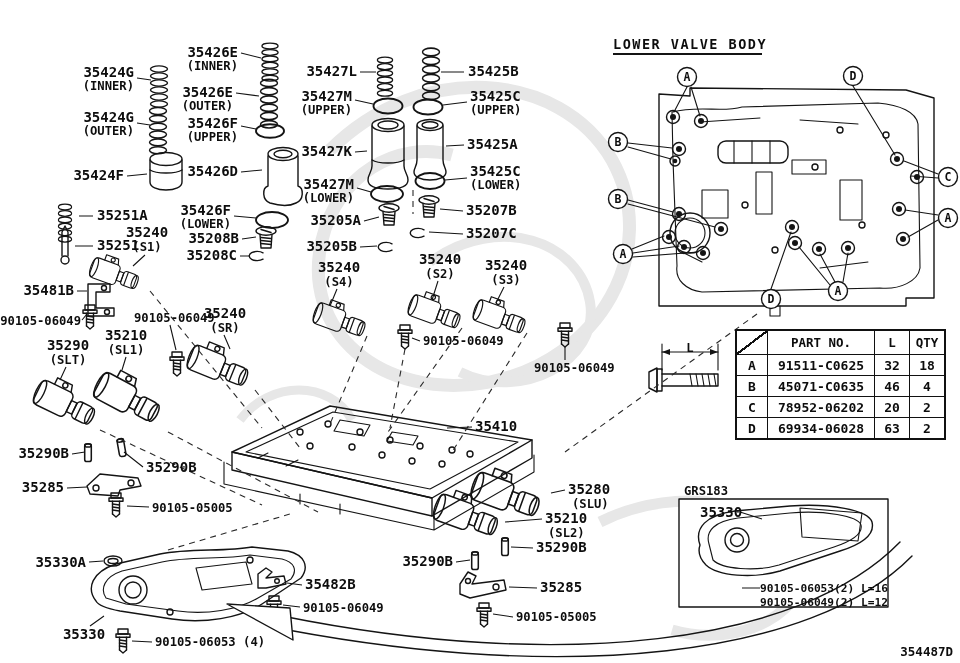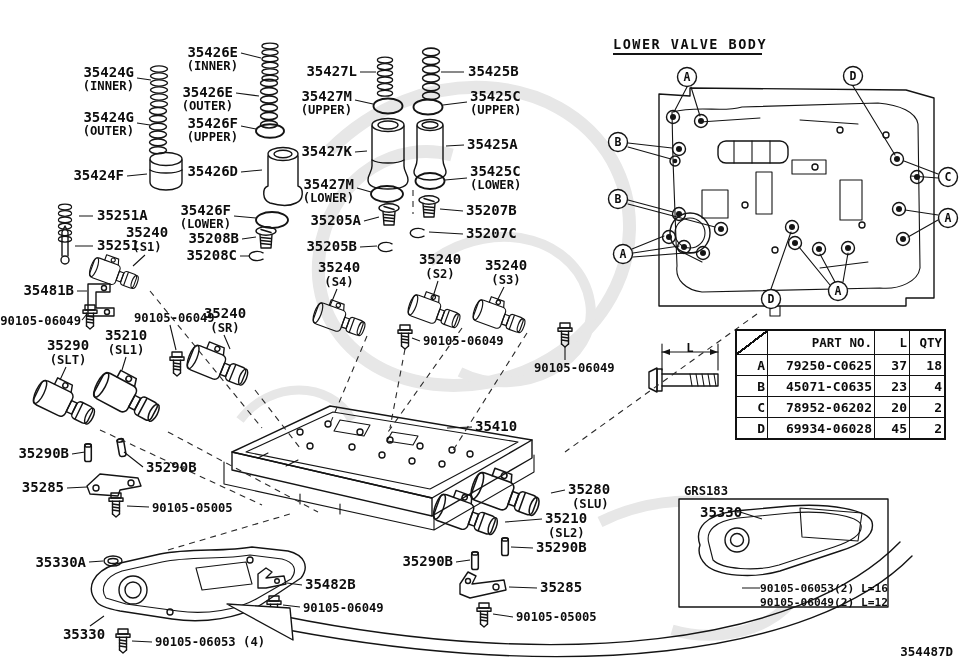--- a/index.html
+++ b/index.html
@@ -23,7 +23,7 @@
   .bolt-table{position:absolute;left:735px;top:329px;border-collapse:collapse;
               font-family:"DejaVu Sans Mono",monospace;font-weight:bold;font-size:13px;color:#0d0d0d;
               border:2.5px solid #111;background:#fff;}
-  .bolt-table th,.bolt-table td{border:1.8px solid #111;text-align:right;padding:0 2px;height:20px;}
+  .bolt-table th,.bolt-table td{border:1.8px solid #111;text-align:center;padding:0 2px;height:20px;}
   .bolt-table th{height:23px;font-size:12.5px;}
   .c-key{width:26px;} .c-part{width:102px;} .c-l{width:30px;} .c-qty{width:30px;}
   th.diag{background:linear-gradient(to bottom right,transparent 47%,#111 47%,#111 53%,transparent 53%);}

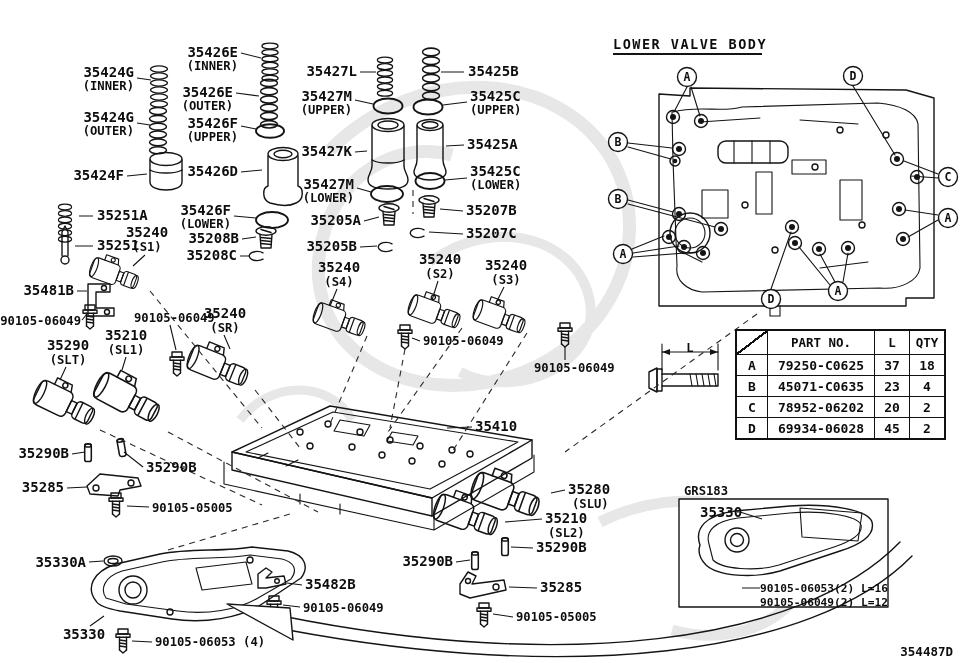--- a/index.html
+++ b/index.html
@@ -453,7 +453,7 @@
   <tbody>
     <tr>
       <td>A</td>
-      <td>79250-C0625</td>
+      <td>91511-C0625</td>
       <td>37</td>
       <td>18</td>
     </tr>

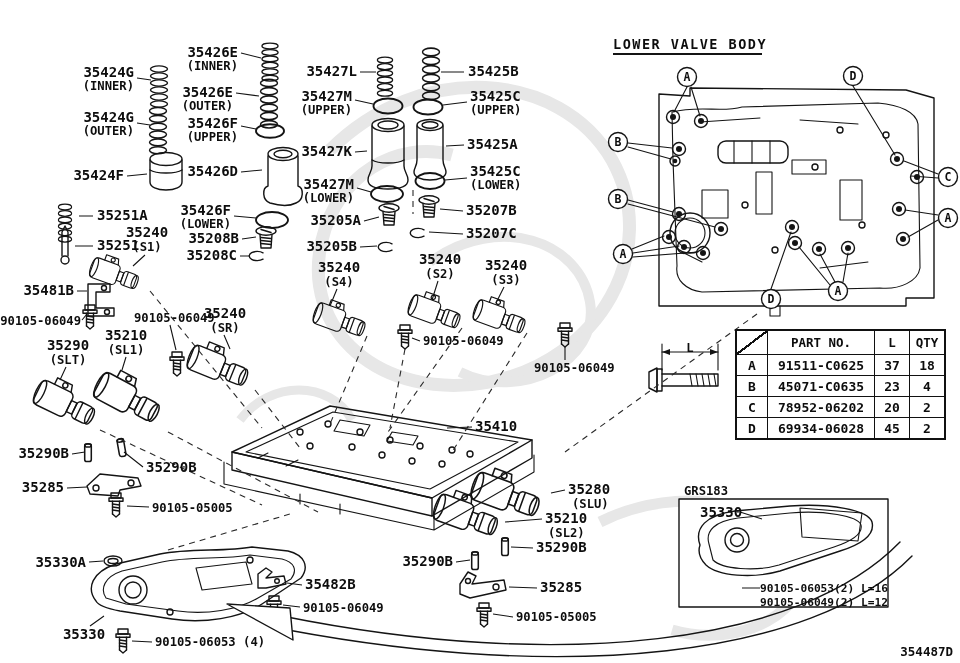--- a/index.html
+++ b/index.html
@@ -454,7 +454,7 @@
     <tr>
       <td>A</td>
       <td>91511-C0625</td>
-      <td>37</td>
+      <td>32</td>
       <td>18</td>
     </tr>
     <tr>

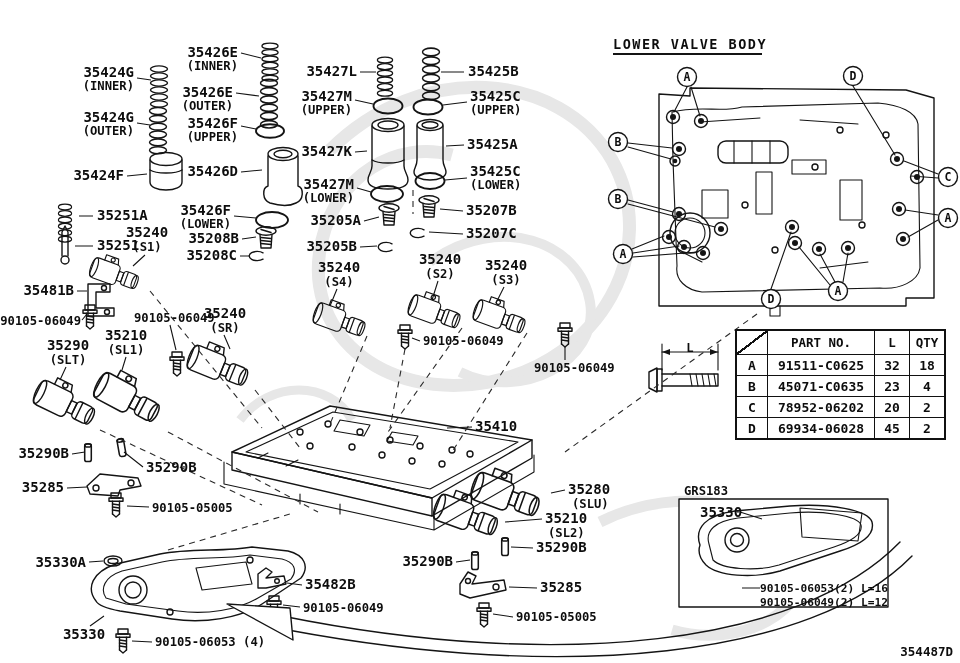--- a/index.html
+++ b/index.html
@@ -460,7 +460,7 @@
     <tr>
       <td>B</td>
       <td>45071-C0635</td>
-      <td>23</td>
+      <td>46</td>
       <td>4</td>
     </tr>
     <tr>

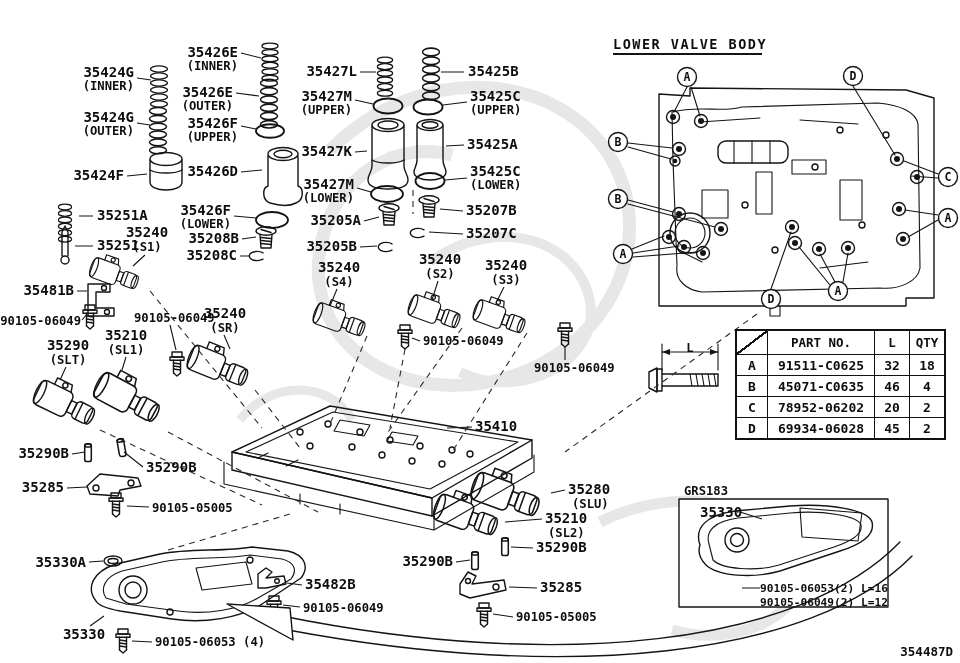--- a/index.html
+++ b/index.html
@@ -472,7 +472,7 @@
     <tr>
       <td>D</td>
       <td>69934-06028</td>
-      <td>45</td>
+      <td>63</td>
       <td>2</td>
     </tr>
   </tbody>

